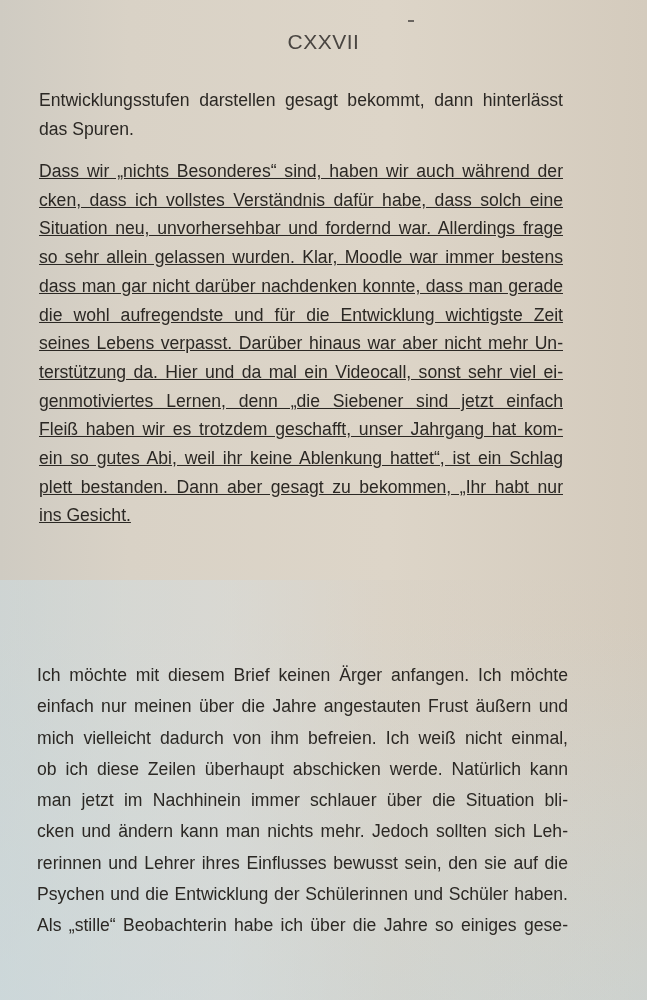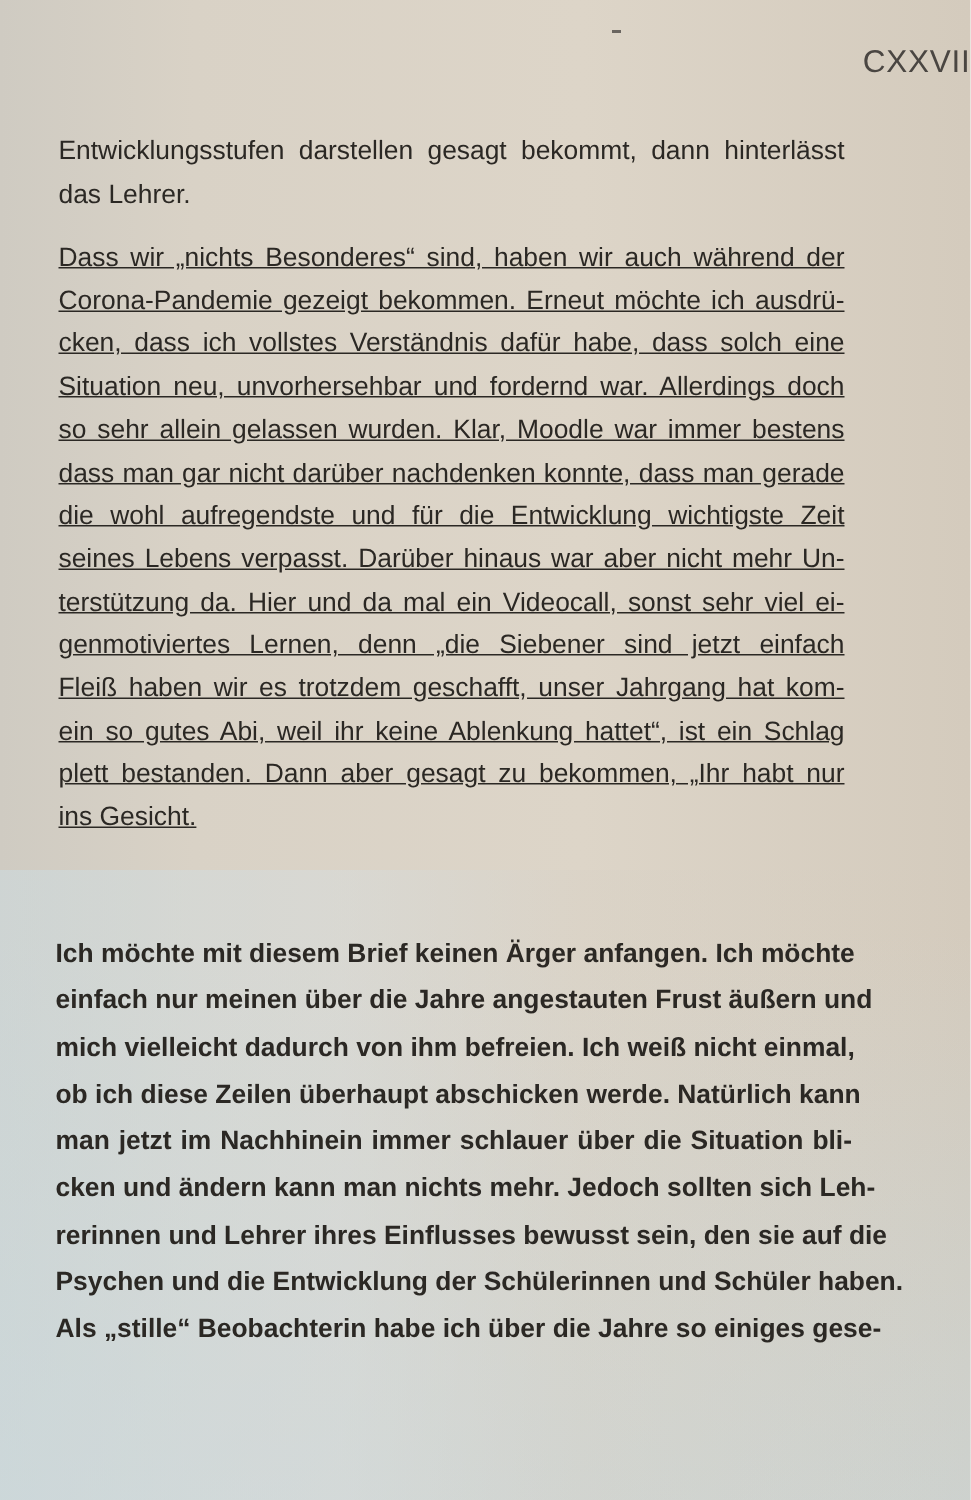--- a/index.html
+++ b/index.html
@@ -37,7 +37,7 @@
       top: 30px;
       left: 0;
       width: 100%;
-      text-align: right;
+      text-align: center;
       font-size: 21px;
       color: #4a4642;
       letter-spacing: 0.5px;

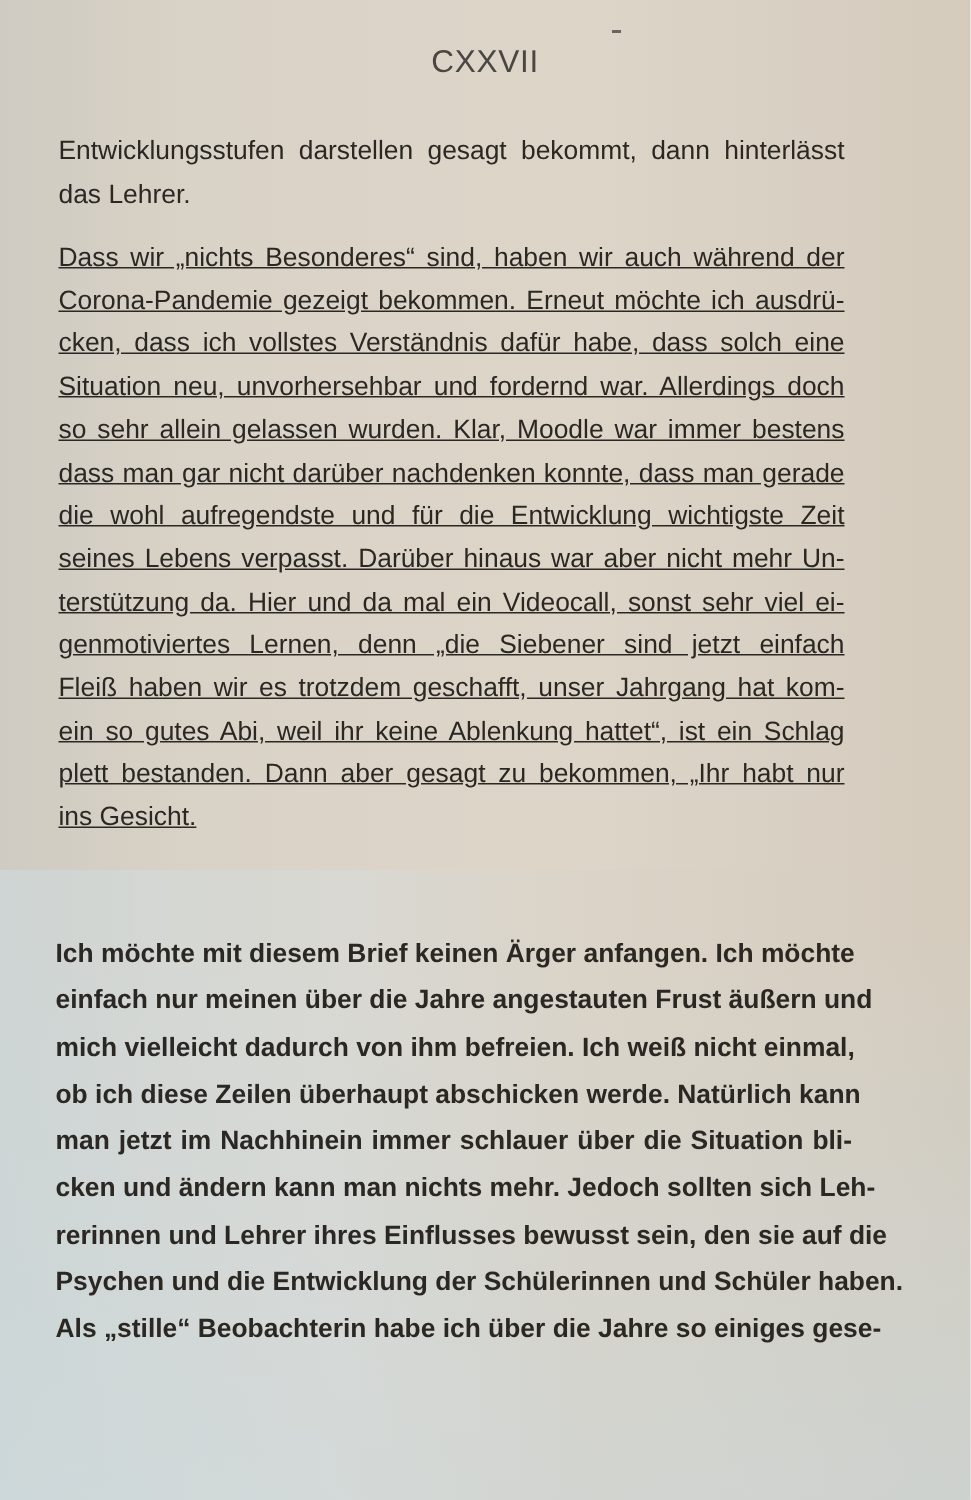--- a/index.html
+++ b/index.html
@@ -73,7 +73,7 @@
 
 <div class="para" id="p1">
   <span class="line">Entwicklungsstufen darstellen gesagt bekommt, dann hinterlässt</span>
-  <span class="line last">das Lehrer.</span>
+  <span class="line last">das Spuren.</span>
 </div>
 
 <div class="para" id="p2">

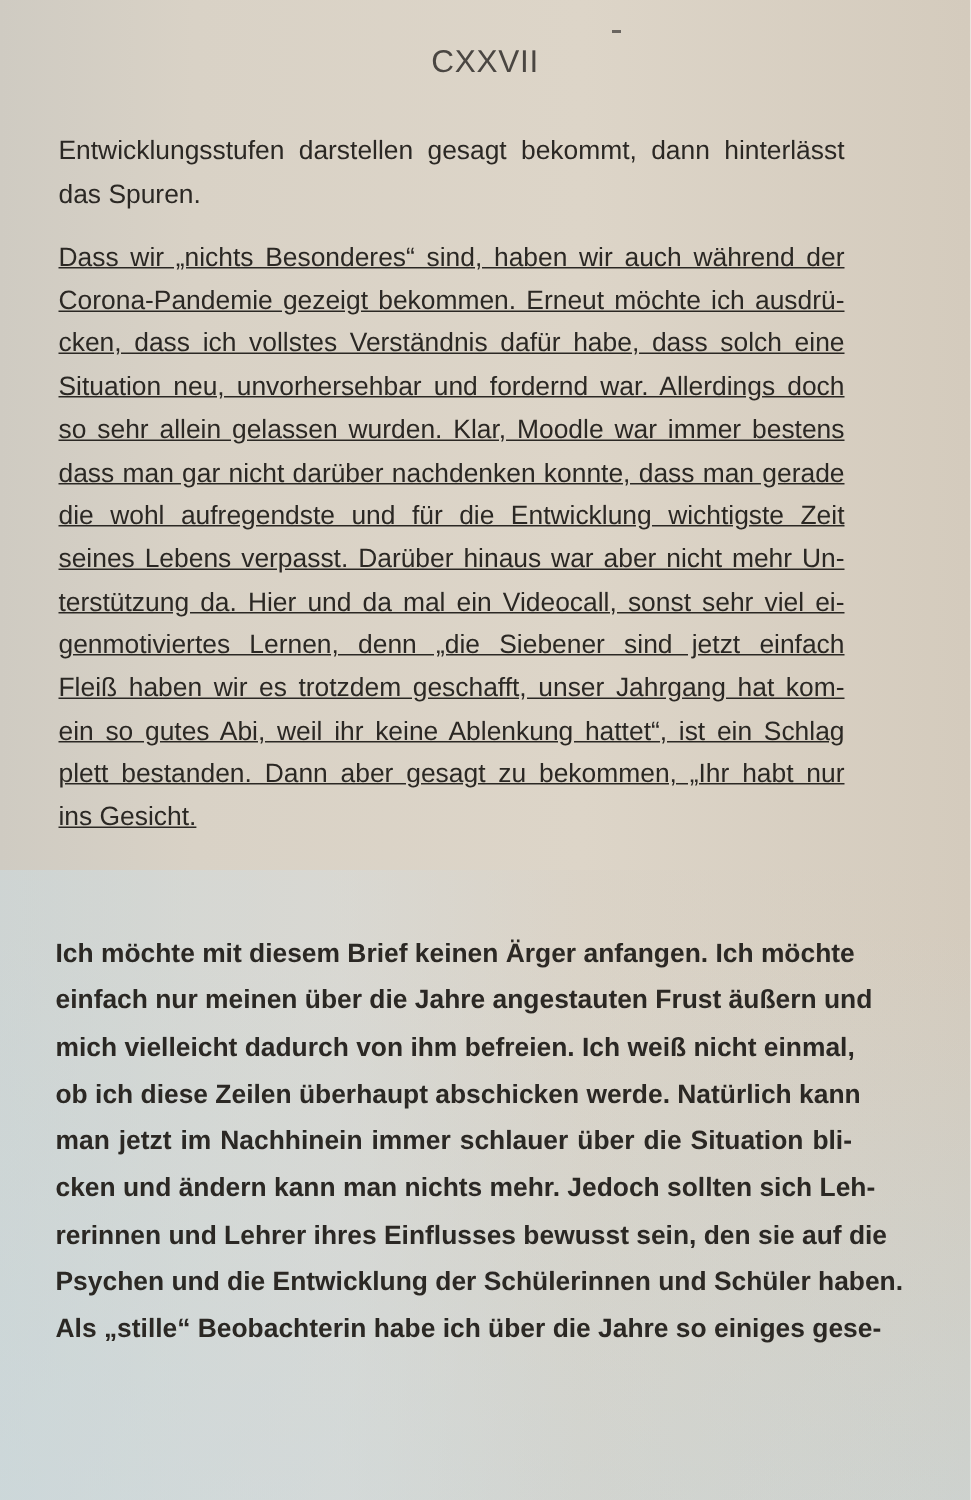--- a/index.html
+++ b/index.html
@@ -78,7 +78,6 @@
 
 <div class="para" id="p2">
   <span class="line">Dass wir „nichts Besonderes“ sind, haben wir auch während der</span>
-  <span class="line">Corona-Pandemie gezeigt bekommen. Erneut möchte ich ausdrü-</span>
   <span class="line">cken, dass ich vollstes Verständnis dafür habe, dass solch eine</span>
   <span class="line">Situation neu, unvorhersehbar und fordernd war. Allerdings doch</span>
   <span class="line">so sehr allein gelassen wurden. Klar, Moodle war immer bestens</span>

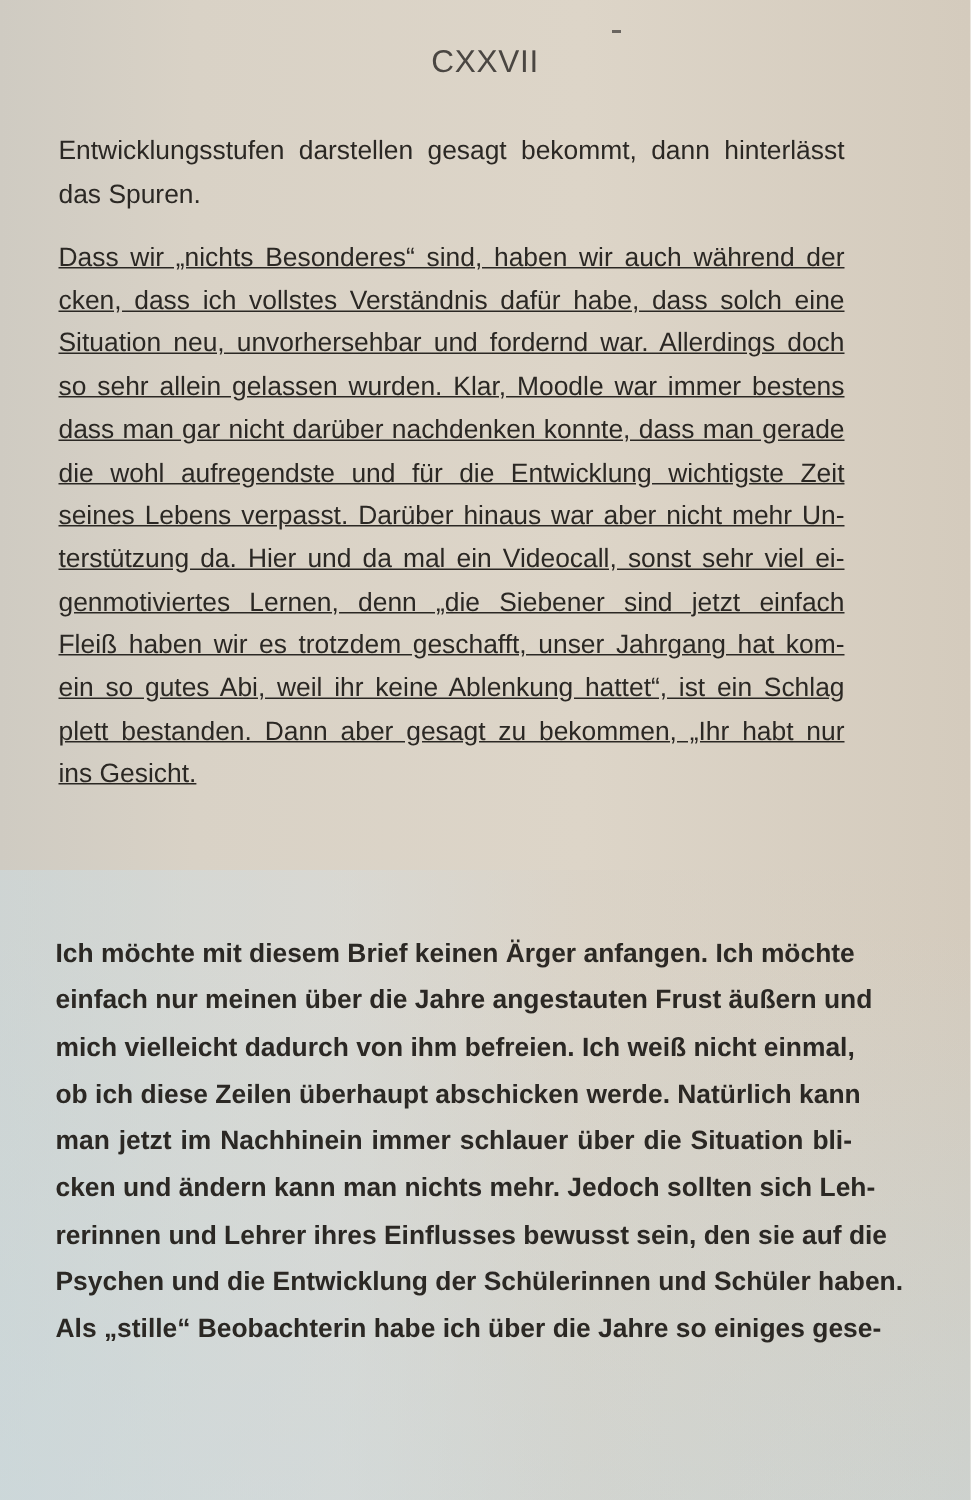--- a/index.html
+++ b/index.html
@@ -79,7 +79,7 @@
 <div class="para" id="p2">
   <span class="line">Dass wir „nichts Besonderes“ sind, haben wir auch während der</span>
   <span class="line">cken, dass ich vollstes Verständnis dafür habe, dass solch eine</span>
-  <span class="line">Situation neu, unvorhersehbar und fordernd war. Allerdings doch</span>
+  <span class="line">Situation neu, unvorhersehbar und fordernd war. Allerdings frage</span>
   <span class="line">so sehr allein gelassen wurden. Klar, Moodle war immer bestens</span>
   <span class="line">dass man gar nicht darüber nachdenken konnte, dass man gerade</span>
   <span class="line">die wohl aufregendste und für die Entwicklung wichtigste Zeit</span>

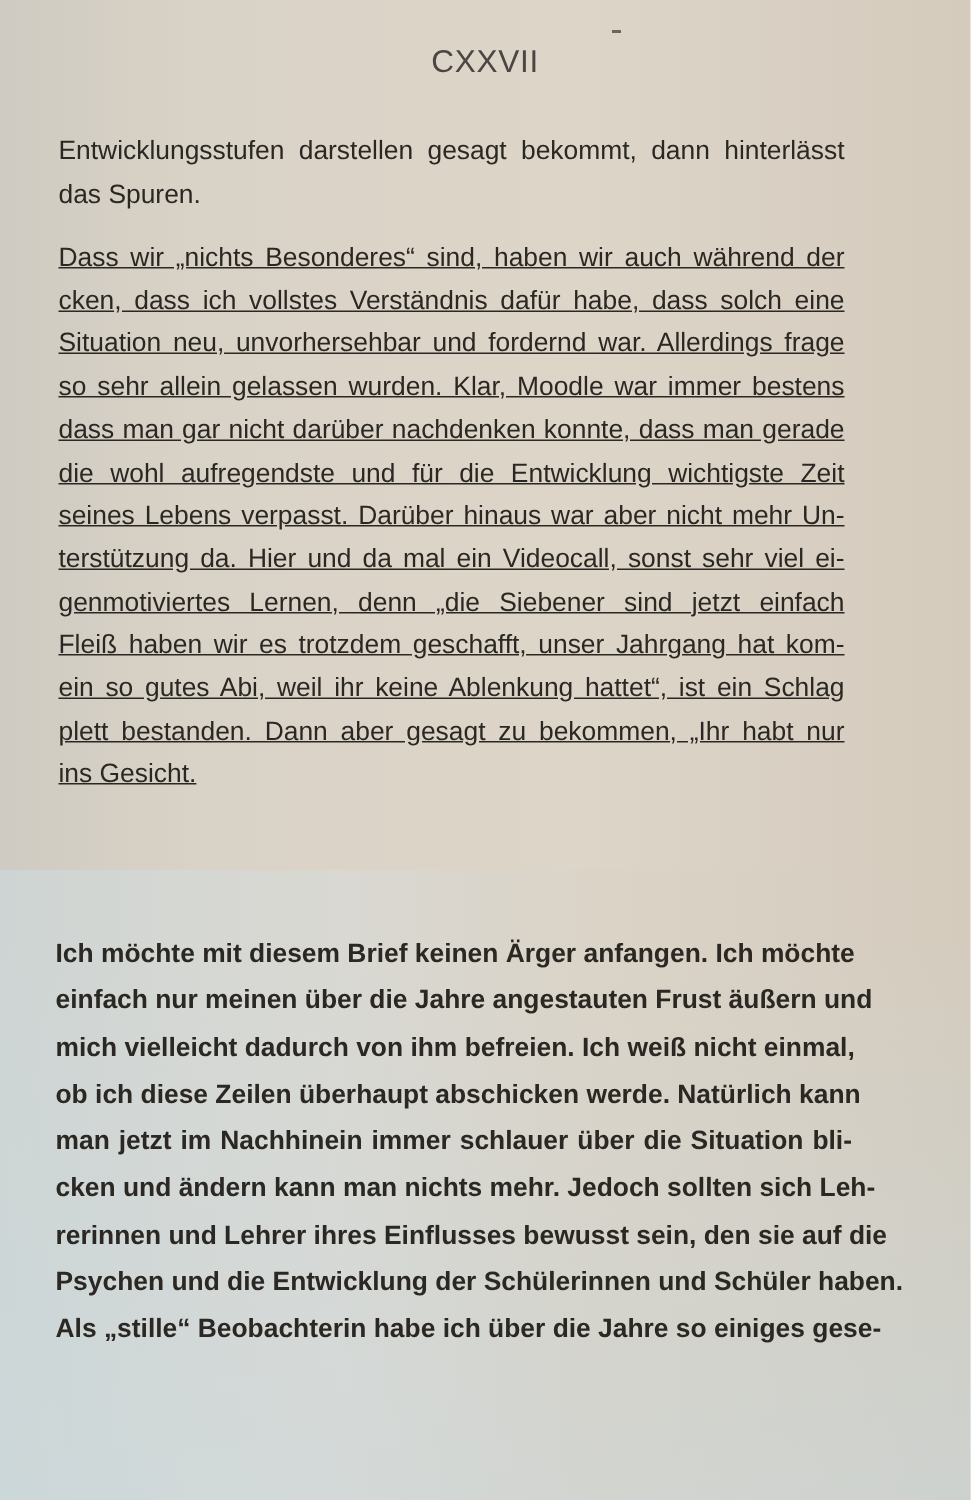--- a/index.html
+++ b/index.html
@@ -61,7 +61,7 @@
     }
     #p1 { top: 86px; line-height: 29px; }
     #p2 { top: 157px; line-height: 28.7px; text-decoration: underline; }
-    #p3 { top: 620px; line-height: 31.3px; left: 37px; width: 531px; font-weight: bold; }
+    #p3 { top: 660px; line-height: 31.3px; left: 37px; width: 531px; }
   </style>
 </head>
 <body>

